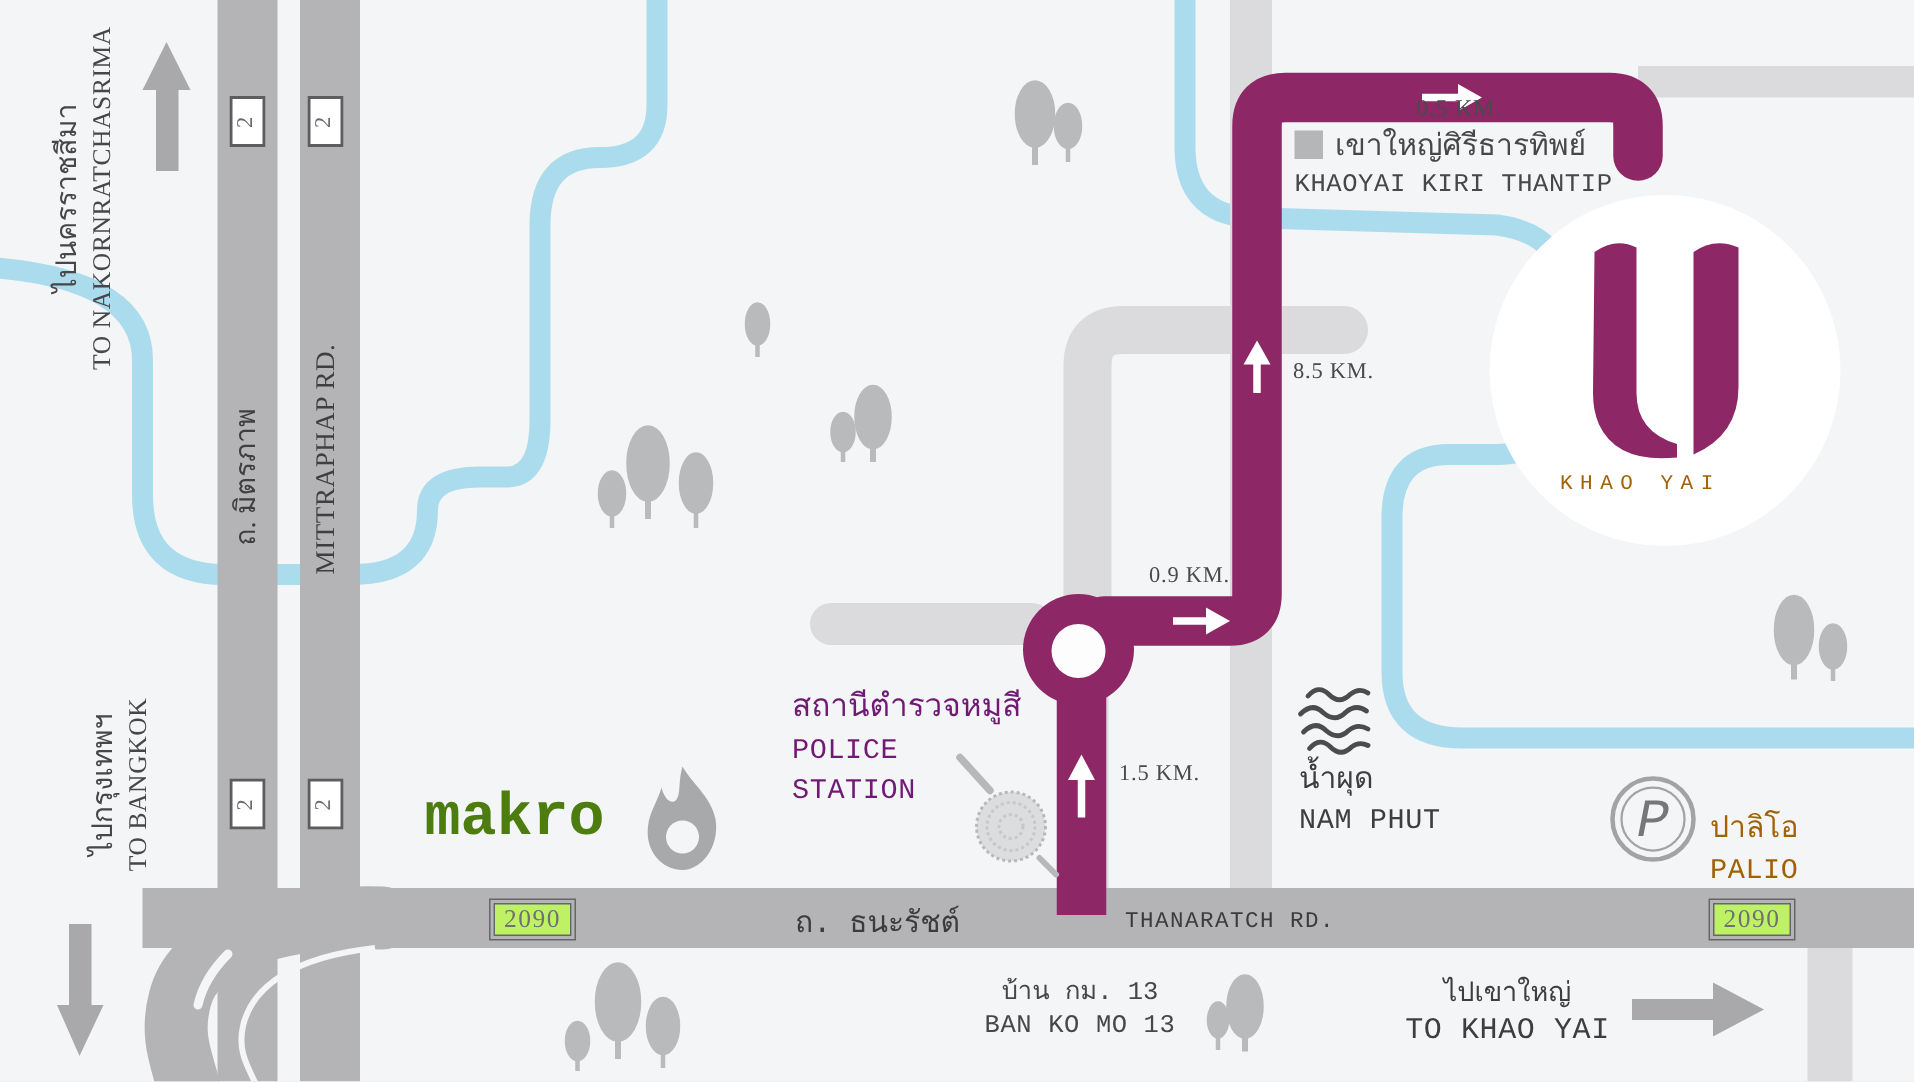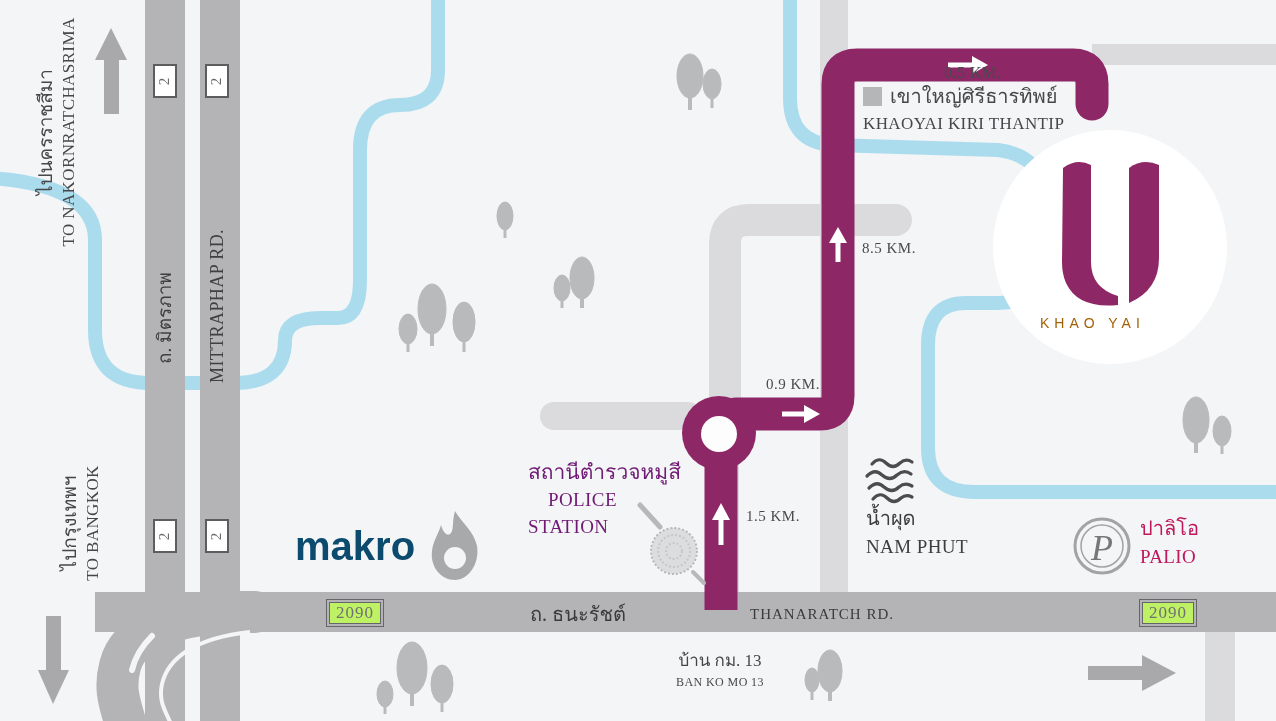--- a/index.html
+++ b/index.html
@@ -24,7 +24,7 @@
     padding:0px 6px;font-size:17px;letter-spacing:1px;color:#707073;white-space:nowrap;
     transform:translate(-50%,-50%);
   }
-  .lm{position:absolute;white-space:nowrap;}
+  .lm{position:absolute;white-space:nowrap;font-family:Liberation Mono, monospace;}
   .thai{font-size:19px;}
   .eng{font-size:17px;letter-spacing:0.4px;}
 </style>

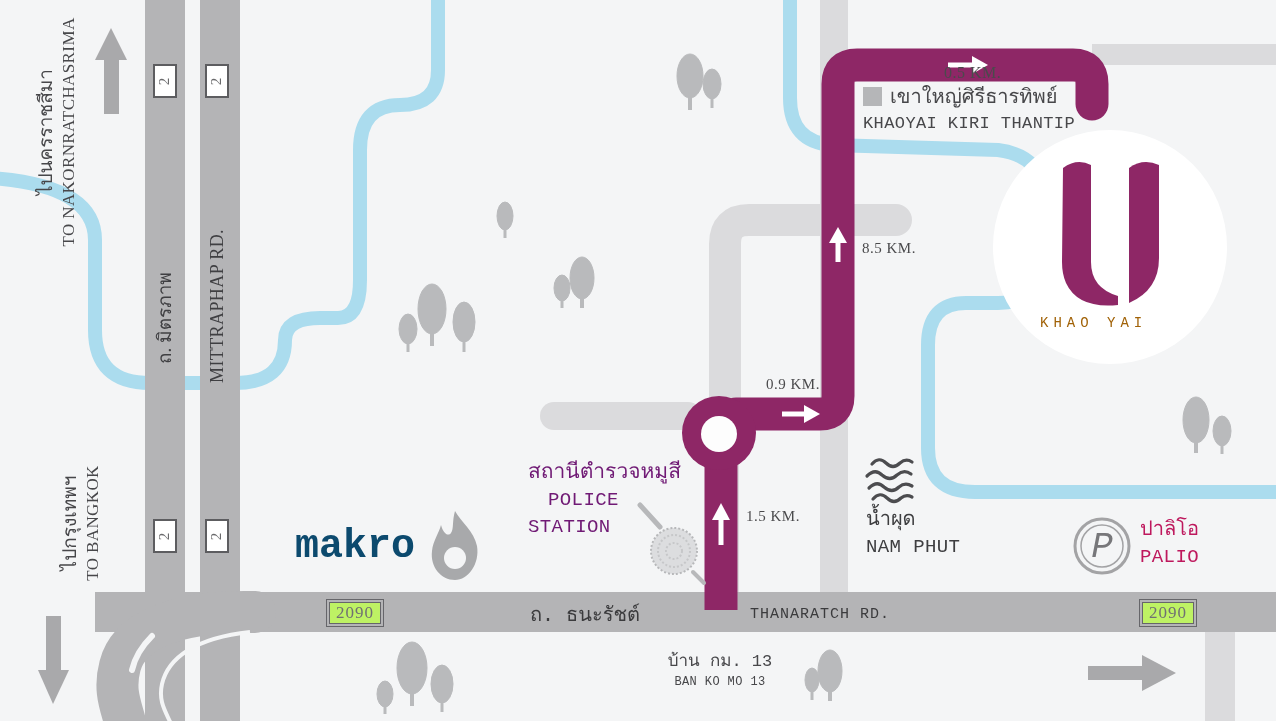--- a/index.html
+++ b/index.html
@@ -207,7 +207,7 @@
 
   <div class="lm" style="left:528px;top:458px;line-height:1.4;color:#701a75;">
     <div class="thai" style="font-size:21px;">สถานีตำรวจหมูสี</div>
-    <div class="eng" style="font-size:19px;margin-left:20px;">POLICE</div>
+    <div class="eng" style="font-size:19px;">POLICE</div>
     <div class="eng" style="font-size:19px;">STATION</div>
   </div>
 

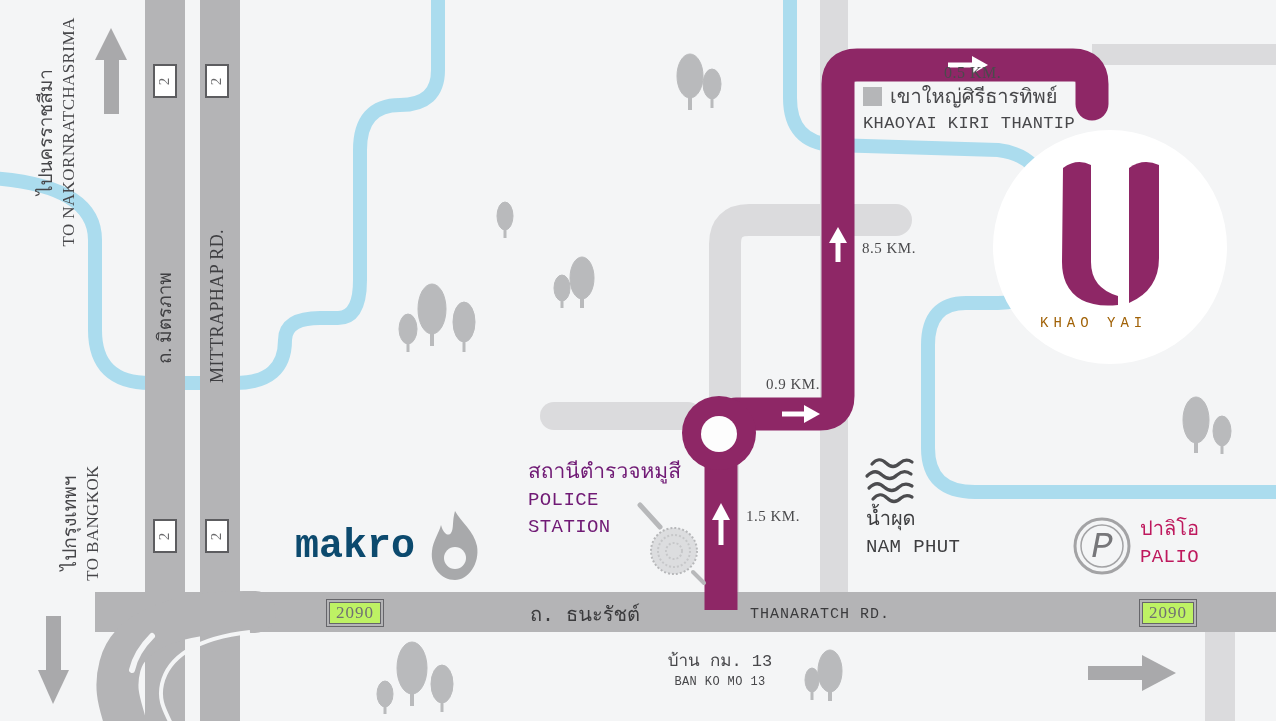--- a/index.html
+++ b/index.html
@@ -211,7 +211,7 @@
     <div class="eng" style="font-size:19px;">STATION</div>
   </div>
 
-  <div class="lm sans" style="left:283px;top:524px;font-size:40px;font-weight:700;color:#0c4a6e;margin-left:12px;">makro</div>
+  <div class="lm sans" style="left:283px;top:524px;font-size:40px;font-weight:700;color:#4d7c0f;">makro</div>
 
   <div class="lm" style="left:866px;top:502px;color:#3e3e40;">
     <div class="thai" style="font-size:20px;">น้ำผุด</div>

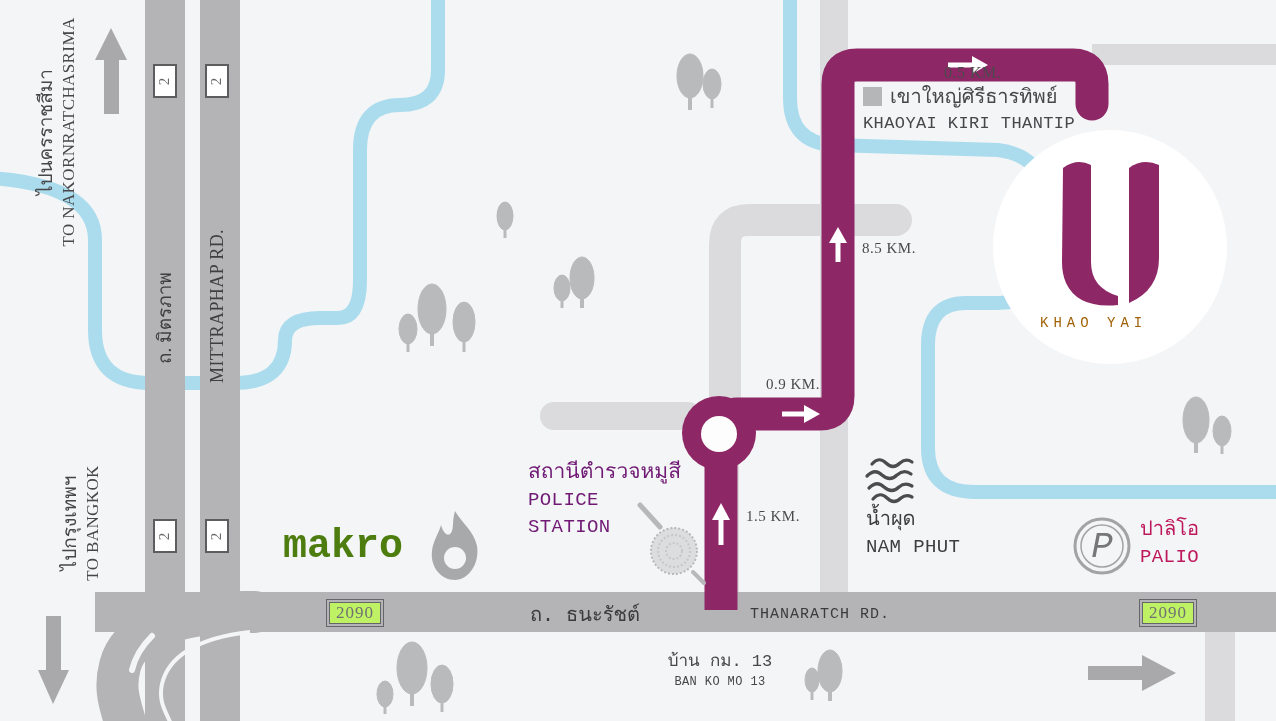--- a/index.html
+++ b/index.html
@@ -219,7 +219,7 @@
   </div>
 
   <div class="lm" style="left:1071px;top:527px;width:62px;text-align:center;font-style:italic;font-size:36px;color:#77777a;">P</div>
-  <div class="lm" style="left:1140px;top:512px;color:#be185d;">
+  <div class="lm" style="left:1140px;top:535px;color:#a16207;">
     <div class="thai" style="font-size:20px;">ปาลิโอ</div>
     <div class="eng" style="font-size:19px;margin-top:2px;">PALIO</div>
   </div>

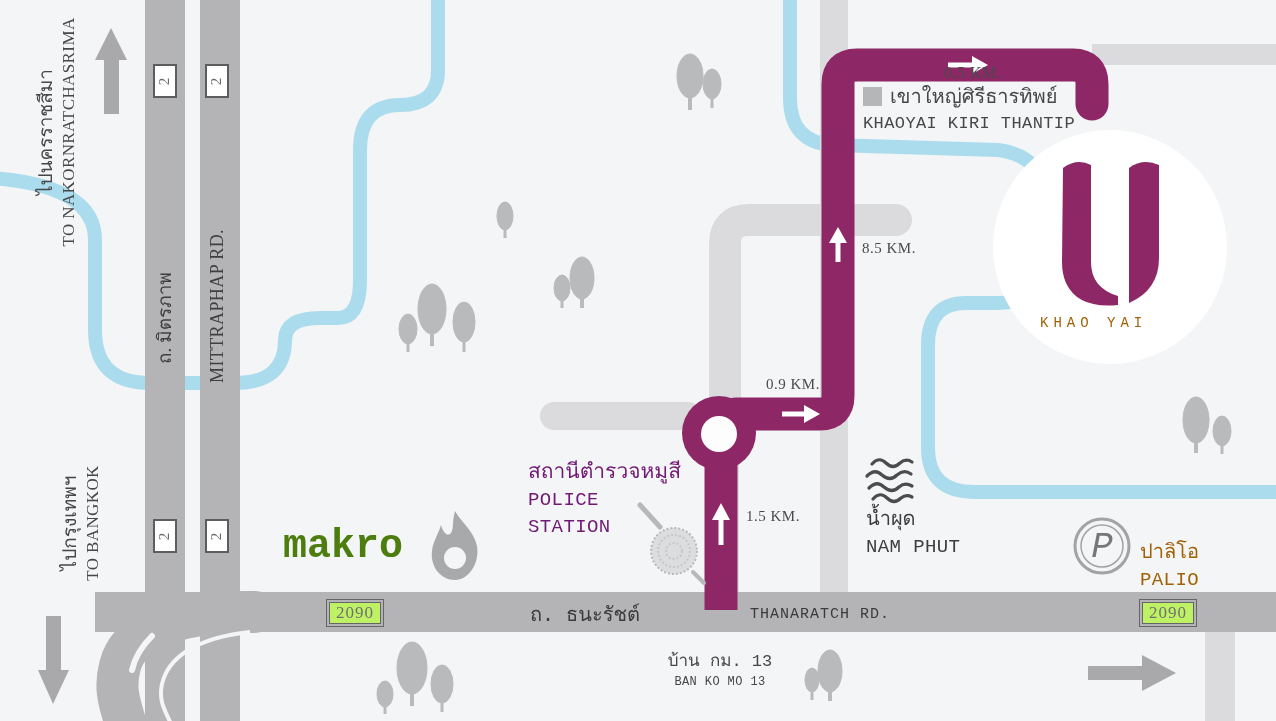--- a/index.html
+++ b/index.html
@@ -235,6 +235,10 @@
     <div class="eng" style="font-size:12px;margin-top:2px;">BAN KO MO 13</div>
   </div>
 
+  <div class="lm" style="left:930px;top:646px;width:150px;text-align:center;color:#3e3e40;">
+    <div class="thai" style="font-size:18px;">ไปเขาใหญ่</div>
+    <div class="eng" style="font-size:20px;margin-top:1px;">TO KHAO YAI</div>
+  </div>
 
   <div class="lm sans" style="left:1040px;top:315px;width:140px;text-align:left;font-size:14px;letter-spacing:5px;color:#a16207;">KHAO YAI</div>
 

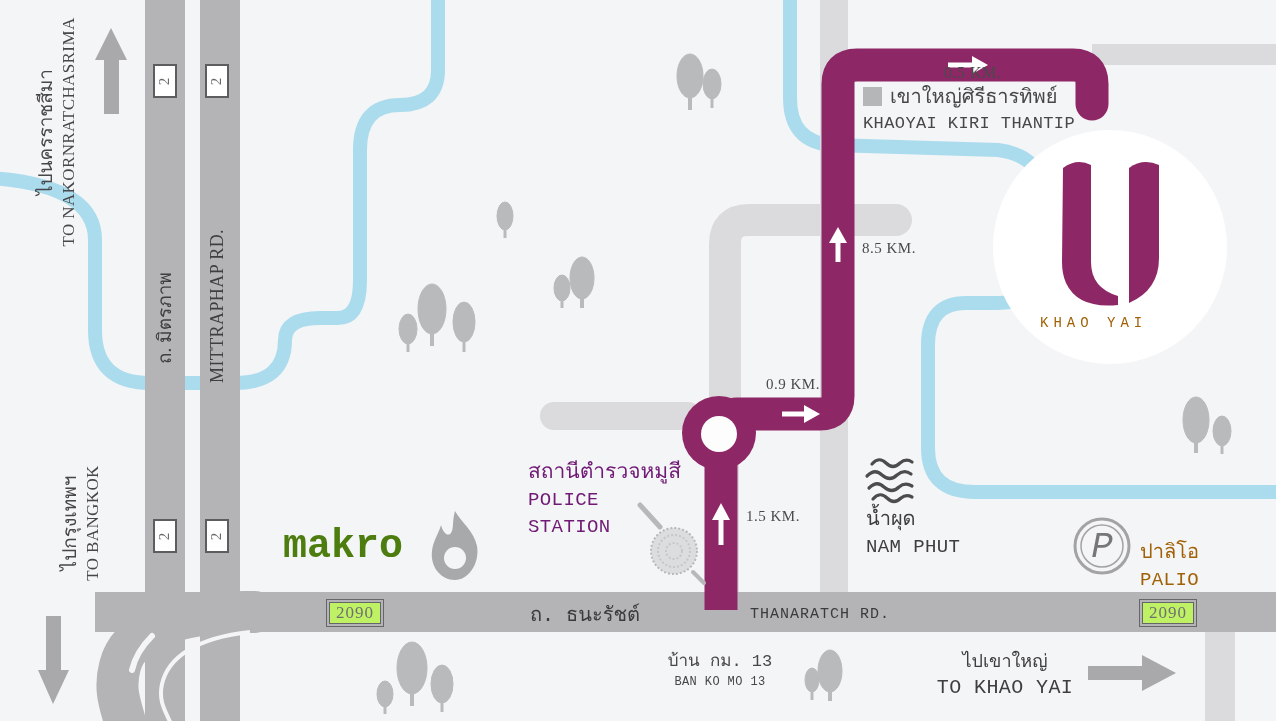--- a/index.html
+++ b/index.html
@@ -232,7 +232,7 @@
 
   <div class="lm" style="left:655px;top:646px;width:130px;text-align:center;">
     <div class="thai" style="font-size:17px;">บ้าน กม. 13</div>
-    <div class="eng" style="font-size:12px;margin-top:2px;">BAN KO MO 13</div>
+    <div class="eng" style="font-size:17px;margin-top:2px;">BAN KO MO 13</div>
   </div>
 
   <div class="lm" style="left:930px;top:646px;width:150px;text-align:center;color:#3e3e40;">

